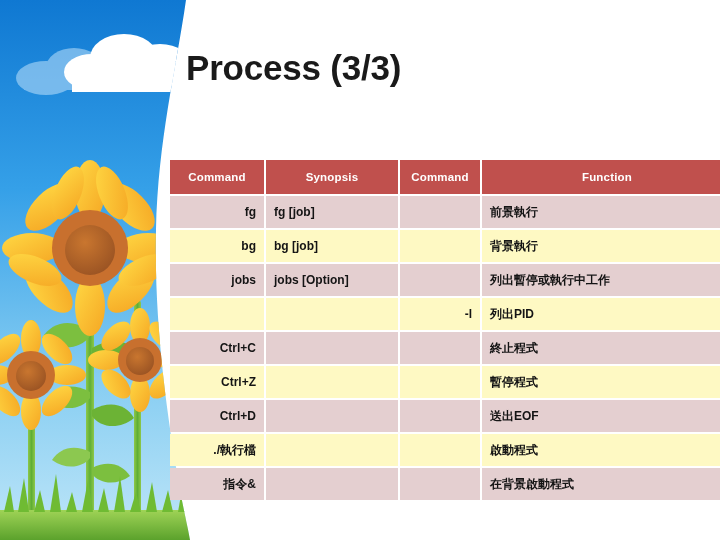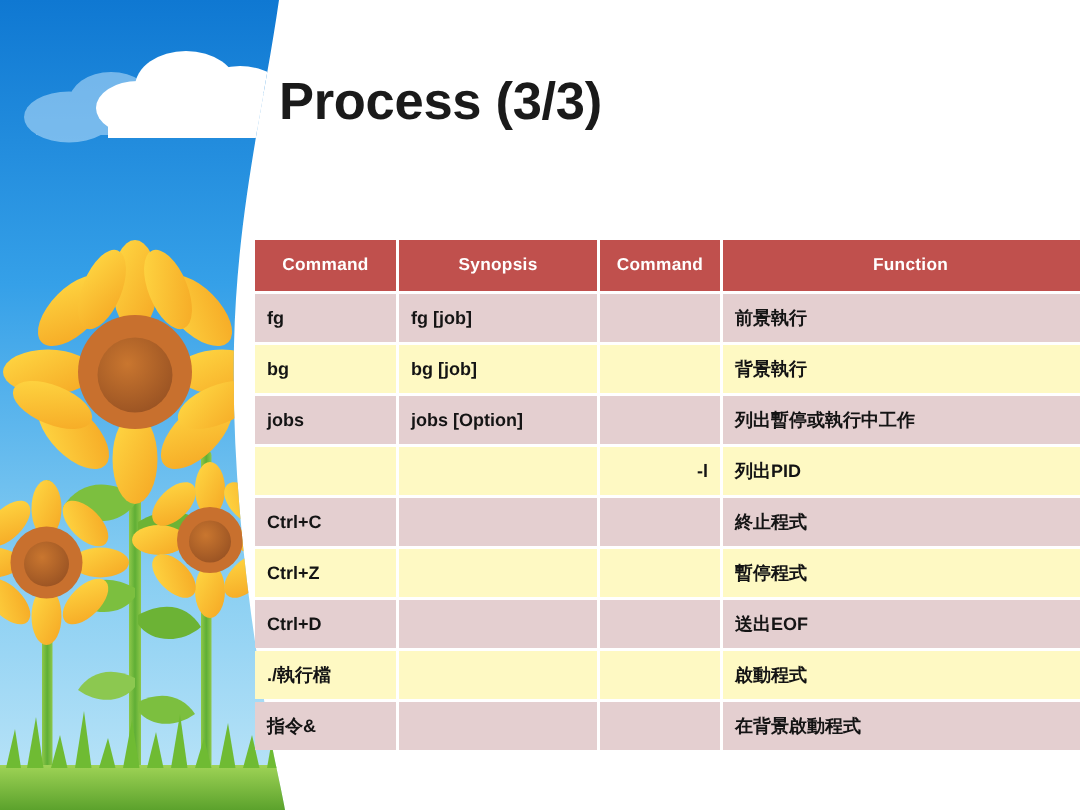--- a/index.html
+++ b/index.html
@@ -84,7 +84,7 @@
   table.grid tbody tr.odd td { background: #e4cfd0; }
   table.grid tbody tr.even td { background: #fef9c3; }
 
-  td.c-command { text-align: left; }
+  td.c-command { text-align: right; }
   td.c-synopsis { text-align: left; }
   td.c-option { text-align: right; padding-right: 10px; }
   td.c-function { text-align: left; padding-left: 6px; font-weight: normal; font-size: 14px; }

